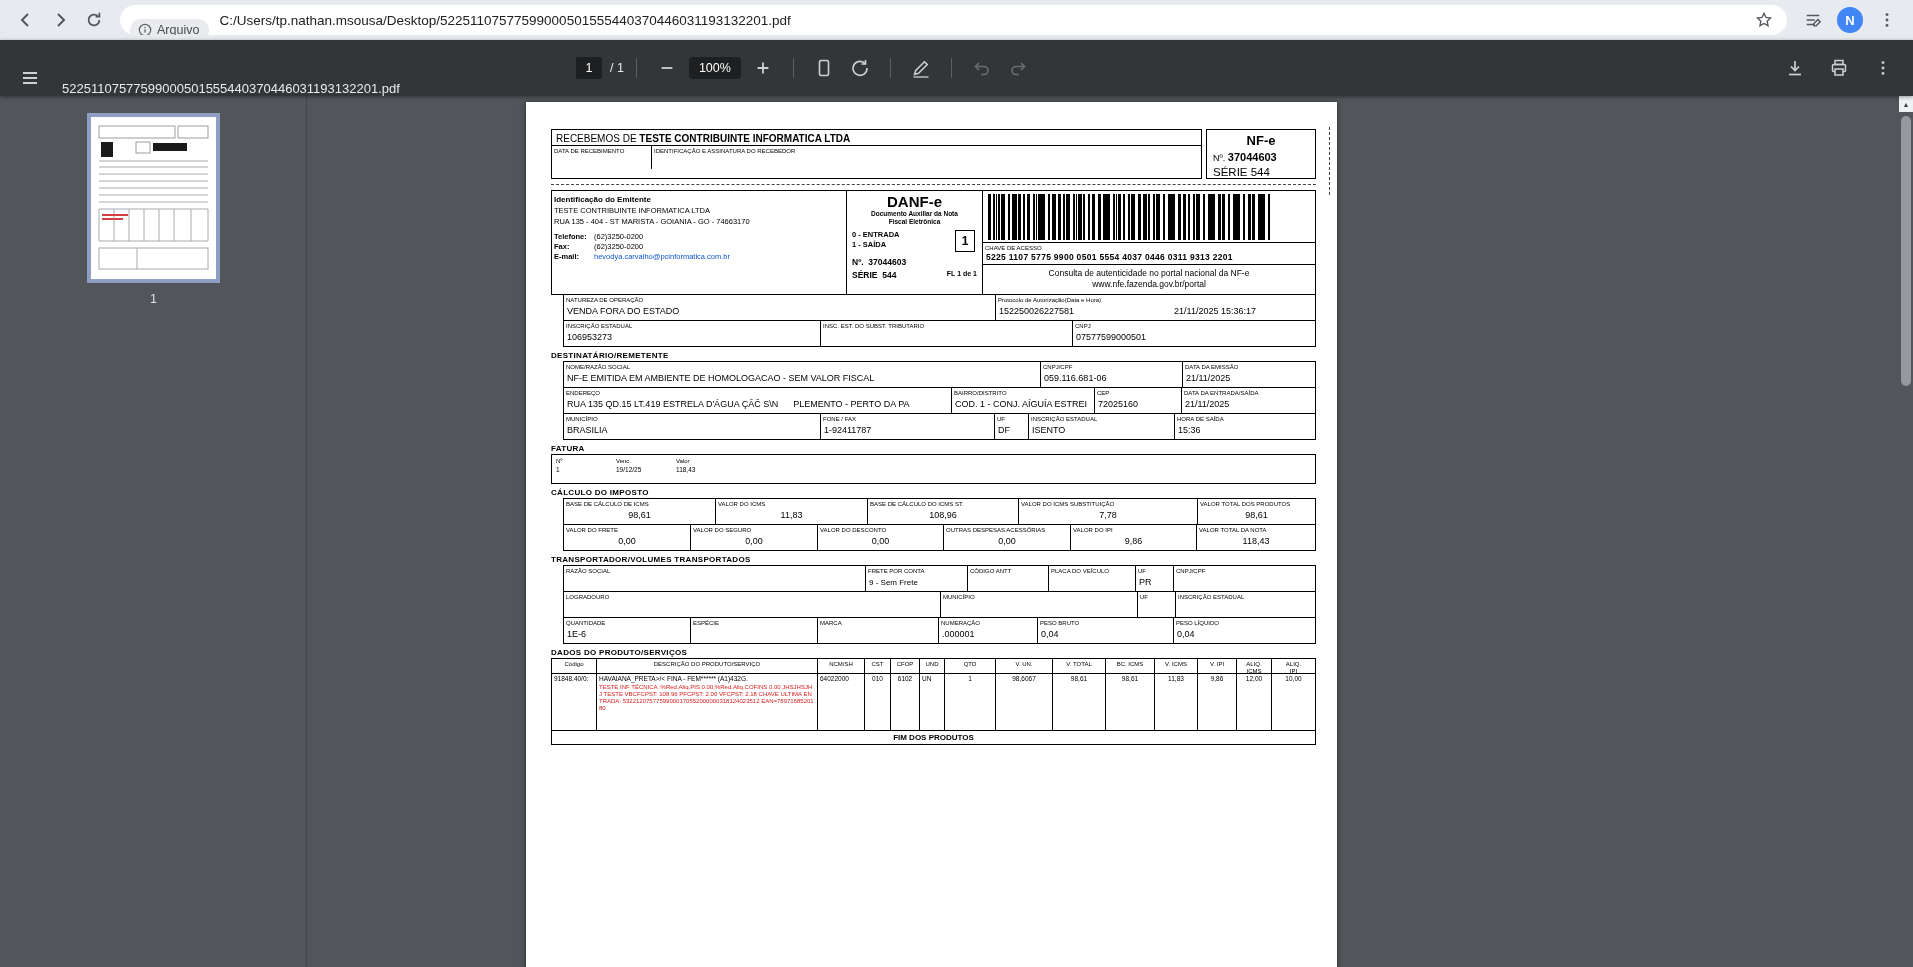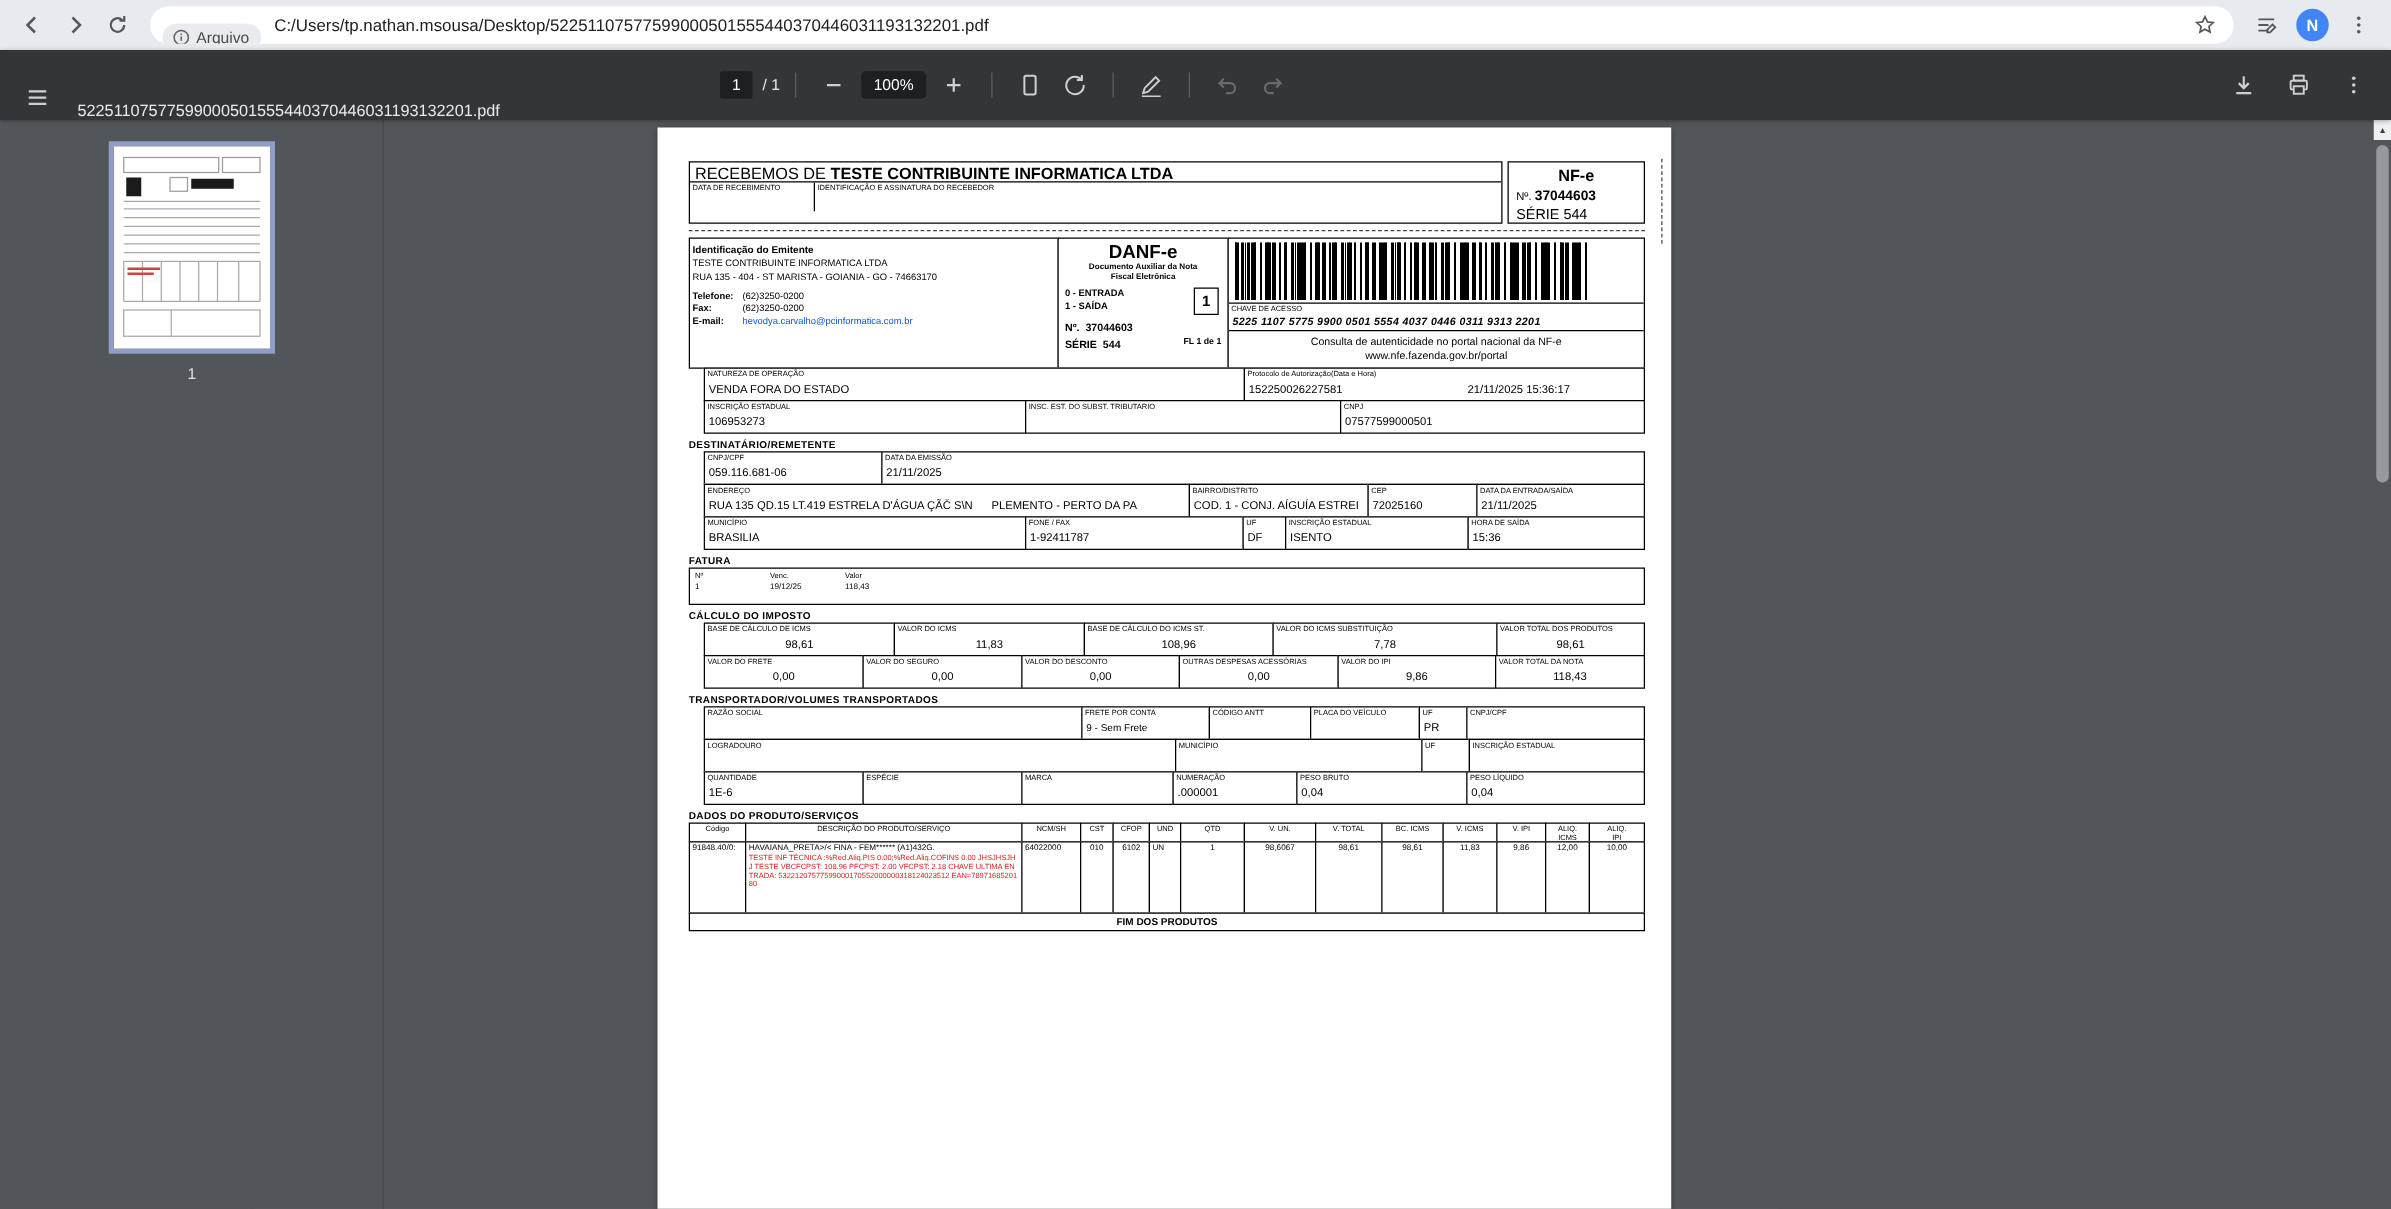--- a/index.html
+++ b/index.html
@@ -50,7 +50,7 @@
   .h27 { height:27px;margin-left:12px; }
   .sect { font-size:8px; font-weight:bold; letter-spacing:.3px; margin:4px 0 1px 0; }
 
-  .rec-l1 { font-size:13px; line-height:12px; padding:3px 4px 0; }
+  .rec-l1 { font-size:10px; line-height:12px; padding:3px 4px 0; }
   .rec-l2 { font-size:9px; line-height:12px; padding:1px 4px 3px; }
   .rec-labels { border-top:1px solid #000; height:24px; }
   .rec-c1 { width:100px; border-right:1px solid #000; }

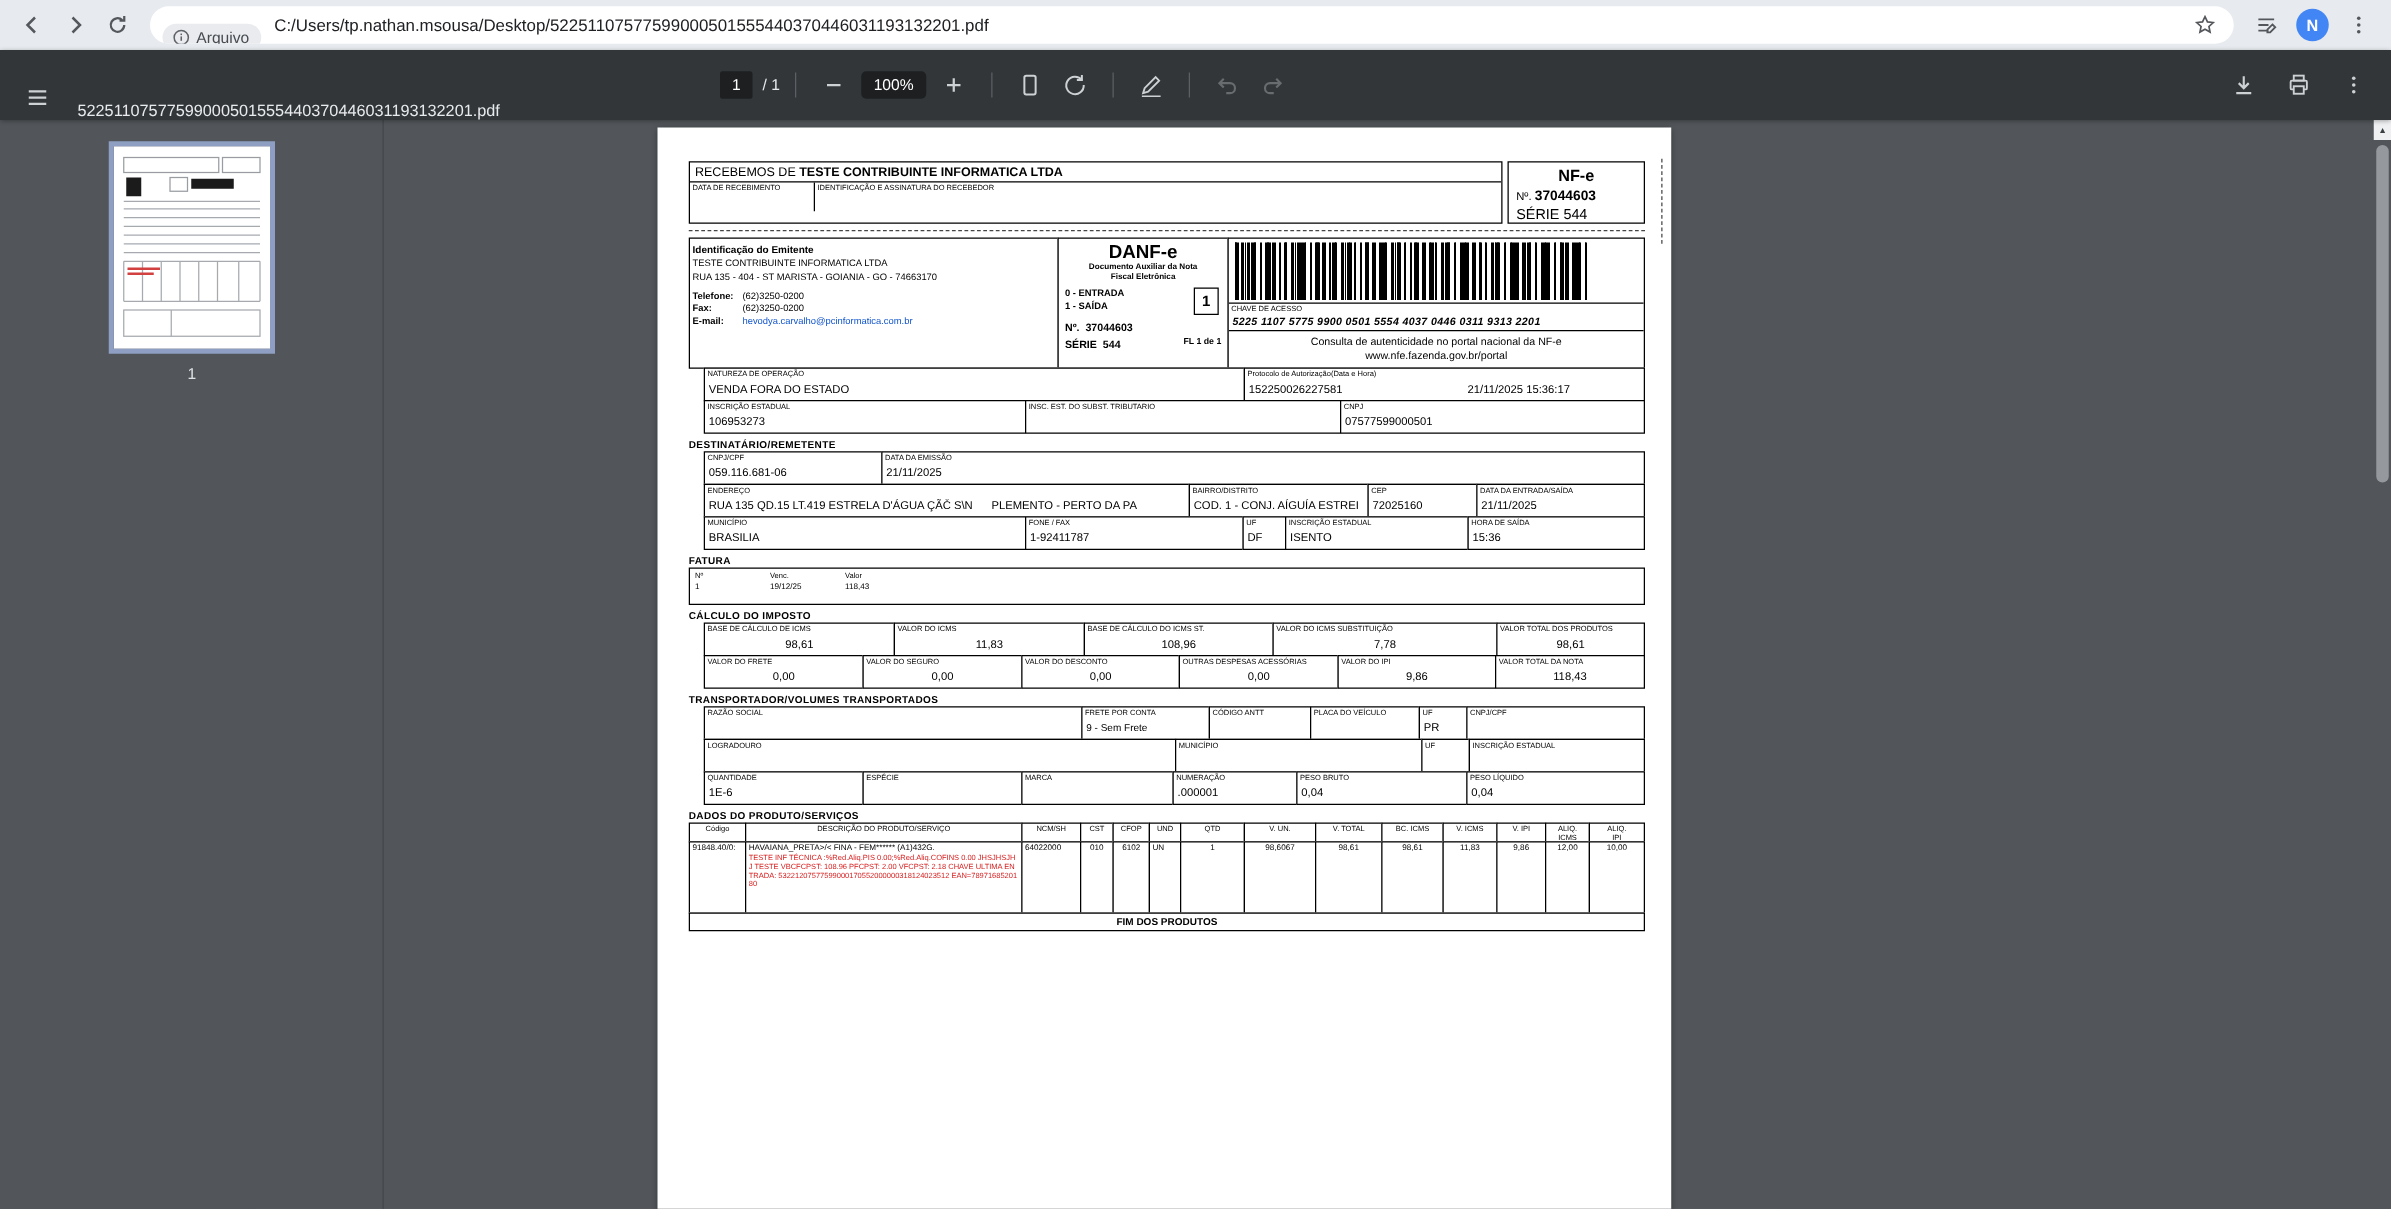--- a/index.html
+++ b/index.html
@@ -93,7 +93,7 @@
       repeating-linear-gradient(90deg,#000 0 3px,transparent 3px 13px);
   }
   .chave-sec { border-top:1px solid #000; }
-  .chave-val { font-size:8.5px; font-weight:bold; letter-spacing:.3px; padding:0 3px 2px; white-space:nowrap;font-style:italic; }
+  .chave-val { font-size:8.5px; font-weight:bold; letter-spacing:.3px; padding:0 3px 2px; white-space:nowrap; }
   .consulta { border-top:1px solid #000; text-align:center; font-size:8.5px; line-height:11px; padding:3px 2px; }
 
   .fatura-box { width:765px; height:30px; display:flex; padding:2px 0 0 4px; }

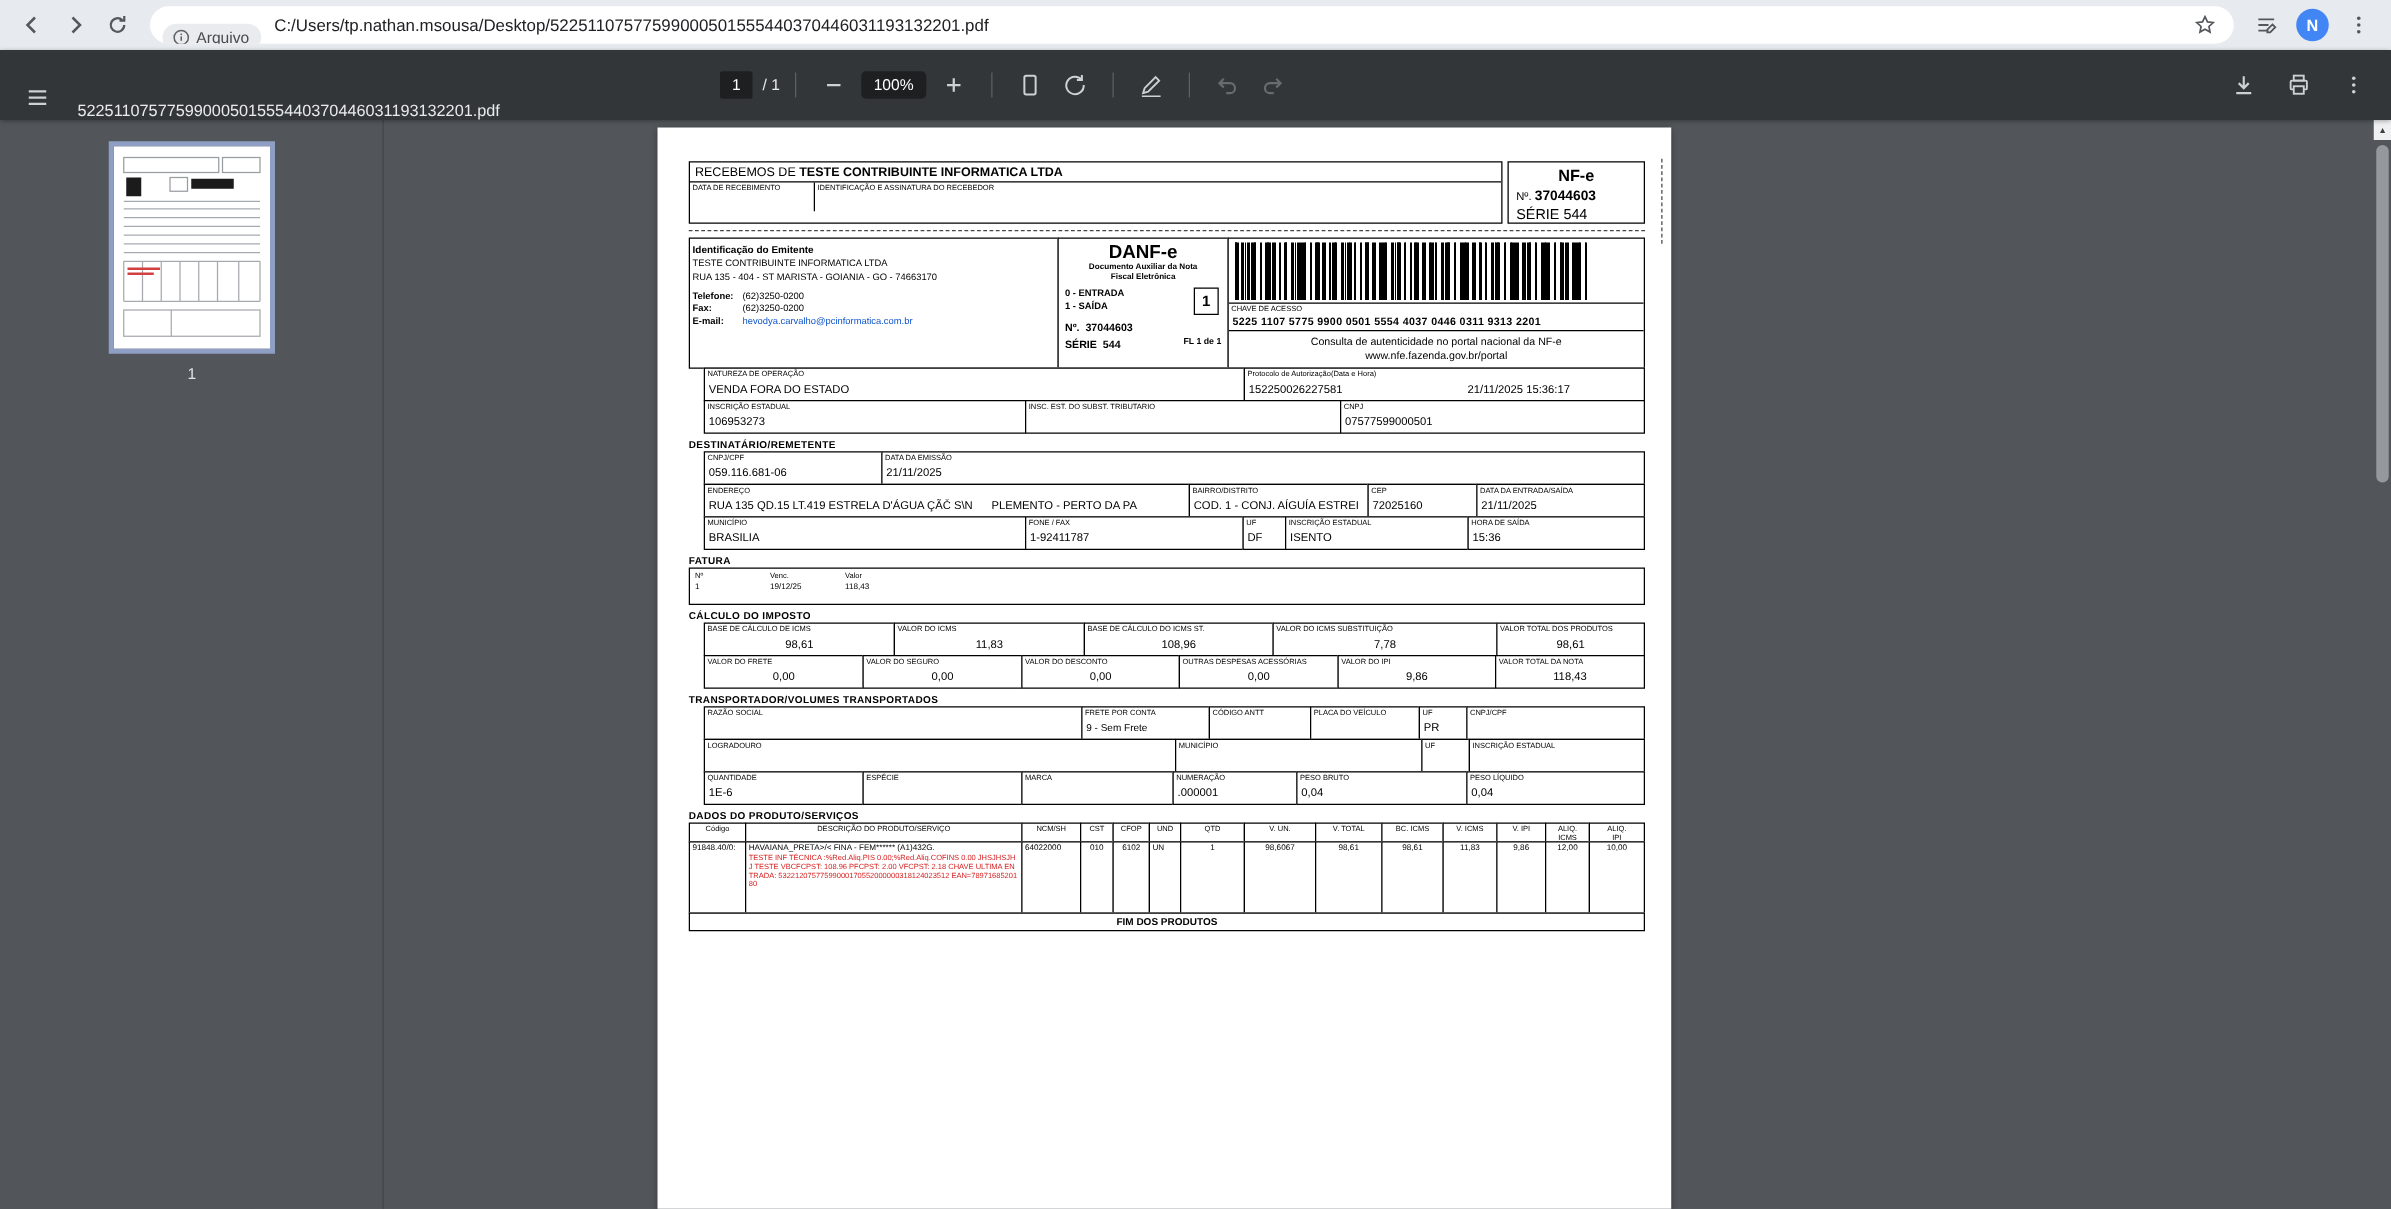--- a/index.html
+++ b/index.html
@@ -378,6 +378,10 @@
 
         <div class="sect">DESTINATÁRIO/REMETENTE</div>
         <div class="r">
+          <div class="c h27" style="width:478px">
+            <div class="lab">NOME/RAZÃO SOCIAL</div>
+            <div class="val">NF-E EMITIDA EM AMBIENTE DE HOMOLOGACAO - SEM VALOR FISCAL</div>
+          </div>
           <div class="c h27" style="width:143px">
             <div class="lab">CNPJ/CPF</div>
             <div class="val">059.116.681-06</div>

